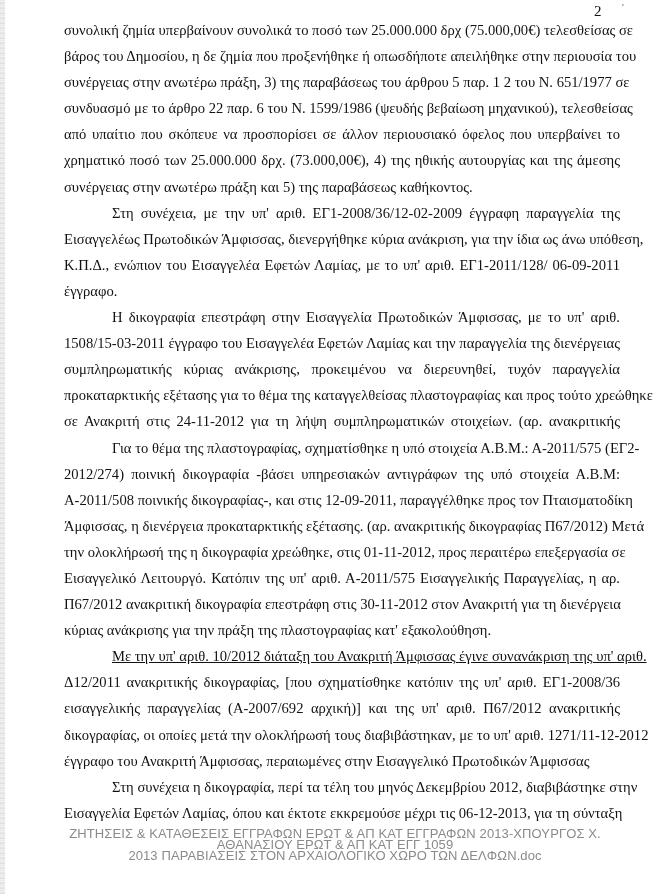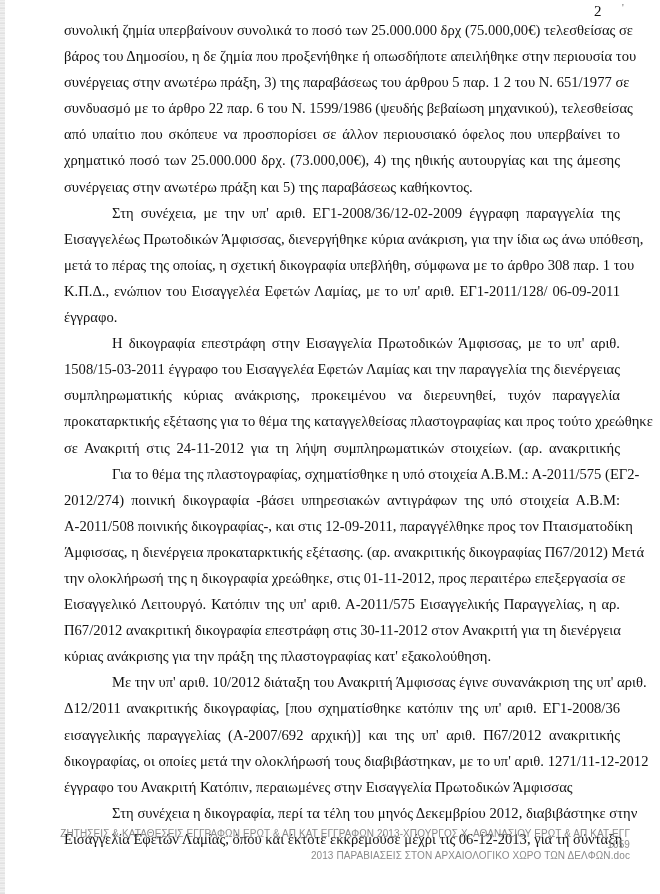--- a/index.html
+++ b/index.html
@@ -53,7 +53,6 @@
     <p>
       <span class="line" style="text-indent: 48px;">Στη συνέχεια, με την υπ' αριθ. ΕΓ1-2008/36/12-02-2009 έγγραφη παραγγελία της</span>
       <span class="line">Εισαγγελέως Πρωτοδικών Άμφισσας, διενεργήθηκε κύρια ανάκριση, για την ίδια ως άνω υπόθεση,</span>
-      <span class="line">μετά το πέρας της οποίας, η σχετική δικογραφία υπεβλήθη, σύμφωνα με το άρθρο 308 παρ. 1 του</span>
       <span class="line">Κ.Π.Δ., ενώπιον του Εισαγγελέα Εφετών Λαμίας, με το υπ' αριθ. ΕΓ1-2011/128/ 06-09-2011</span>
       <span class="line last">έγγραφο.</span>
     </p>

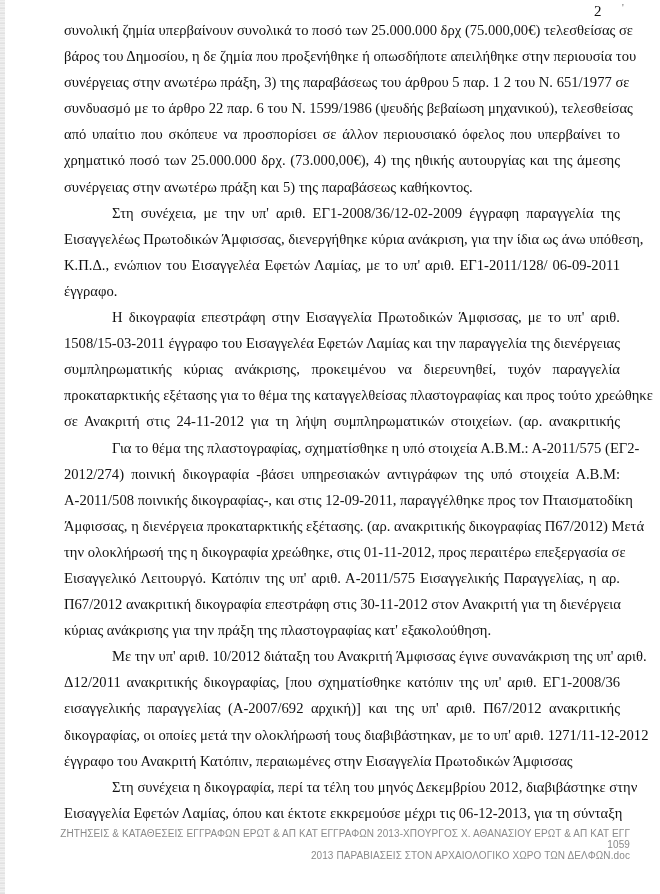--- a/index.html
+++ b/index.html
@@ -74,7 +74,7 @@
       <span class="line last">κύριας ανάκρισης για την πράξη της πλαστογραφίας κατ' εξακολούθηση.</span>
     </p>
     <p>
-      <span class="line" style="text-indent: 48px;">Με την υπ' αριθ. 10/2012 διάταξη του Ανακριτή Άμφισσας έγινε συνανάκριση της υπ' αριθ.</span>
+      <span class="line" style="text-indent: 48px; text-decoration: underline;">Με την υπ' αριθ. 10/2012 διάταξη του Ανακριτή Άμφισσας έγινε συνανάκριση της υπ' αριθ.</span>
       <span class="line">Δ12/2011 ανακριτικής δικογραφίας, [που σχηματίσθηκε κατόπιν της υπ' αριθ. ΕΓ1-2008/36</span>
       <span class="line">εισαγγελικής παραγγελίας (Α-2007/692 αρχική)]   και της υπ' αριθ. Π67/2012 ανακριτικής</span>
       <span class="line">δικογραφίας, οι οποίες μετά την ολοκλήρωσή τους διαβιβάστηκαν, με το υπ' αριθ. 1271/11-12-2012</span>

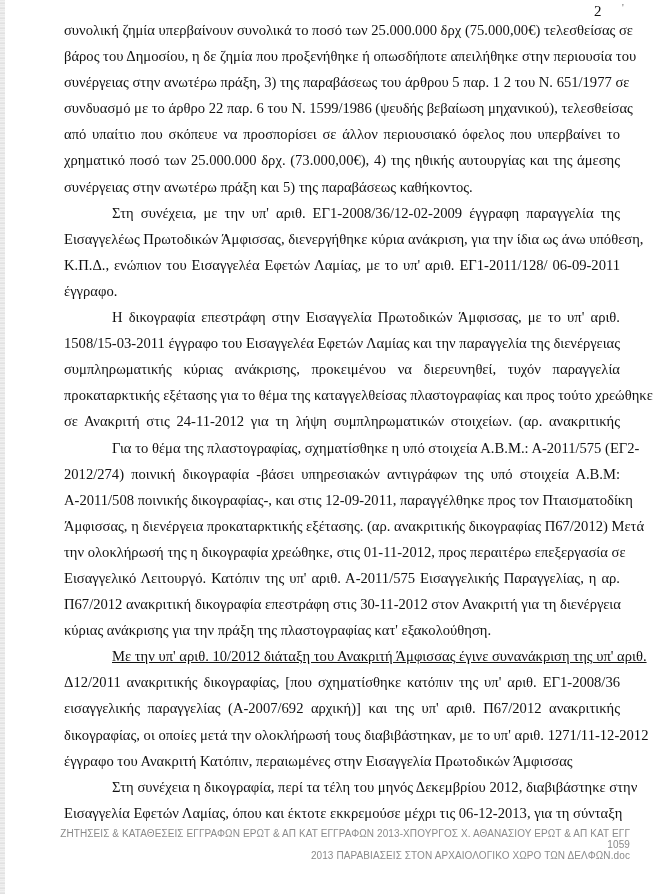--- a/index.html
+++ b/index.html
@@ -78,7 +78,7 @@
       <span class="line">Δ12/2011 ανακριτικής δικογραφίας, [που σχηματίσθηκε κατόπιν της υπ' αριθ. ΕΓ1-2008/36</span>
       <span class="line">εισαγγελικής παραγγελίας (Α-2007/692 αρχική)]   και της υπ' αριθ. Π67/2012 ανακριτικής</span>
       <span class="line">δικογραφίας, οι οποίες μετά την ολοκλήρωσή τους διαβιβάστηκαν, με το υπ' αριθ. 1271/11-12-2012</span>
-      <span class="line last">έγγραφο του Ανακριτή Κατόπιν, περαιωμένες στην Εισαγγελία Πρωτοδικών Άμφισσας</span>
+      <span class="line last">έγγραφο του Ανακριτή Άμφισσας, περαιωμένες στην Εισαγγελικό Πρωτοδικών Άμφισσας</span>
     </p>
     <p>
       <span class="line" style="text-indent: 48px;">Στη συνέχεια η δικογραφία, περί τα τέλη του μηνός Δεκεμβρίου 2012, διαβιβάστηκε στην</span>

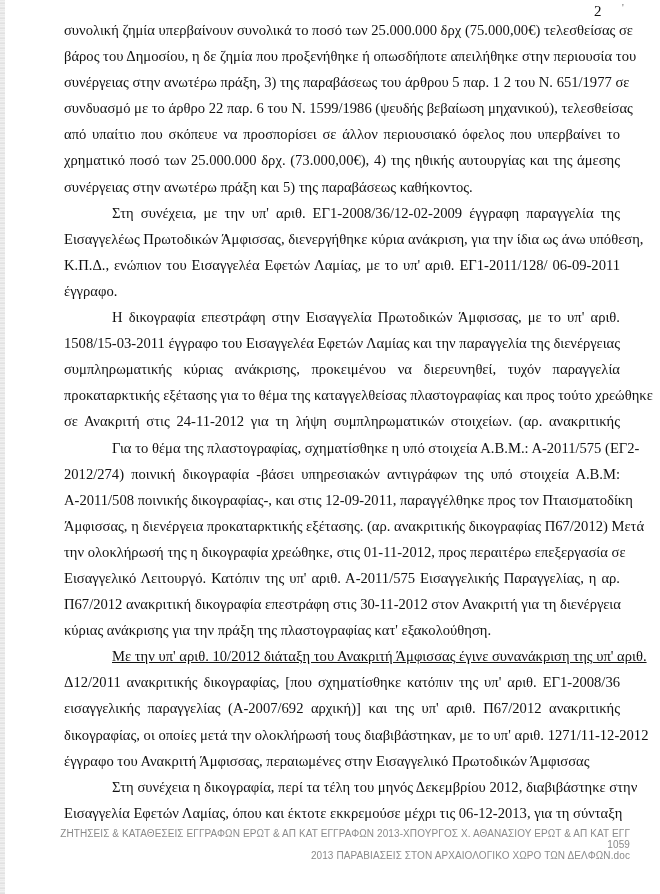--- a/index.html
+++ b/index.html
@@ -28,7 +28,7 @@
   .footer {
     position: absolute; left: 40px; top: 828px; width: 590px;
     font-family: "Liberation Sans", "DejaVu Sans", sans-serif;
-    font-size: 10px; line-height: 11px; color: #8a8a8a; text-align: right;
+    font-size: 13px; line-height: 11px; color: #8a8a8a; text-align: center;
     letter-spacing: 0.1px;
   }
 </style>

